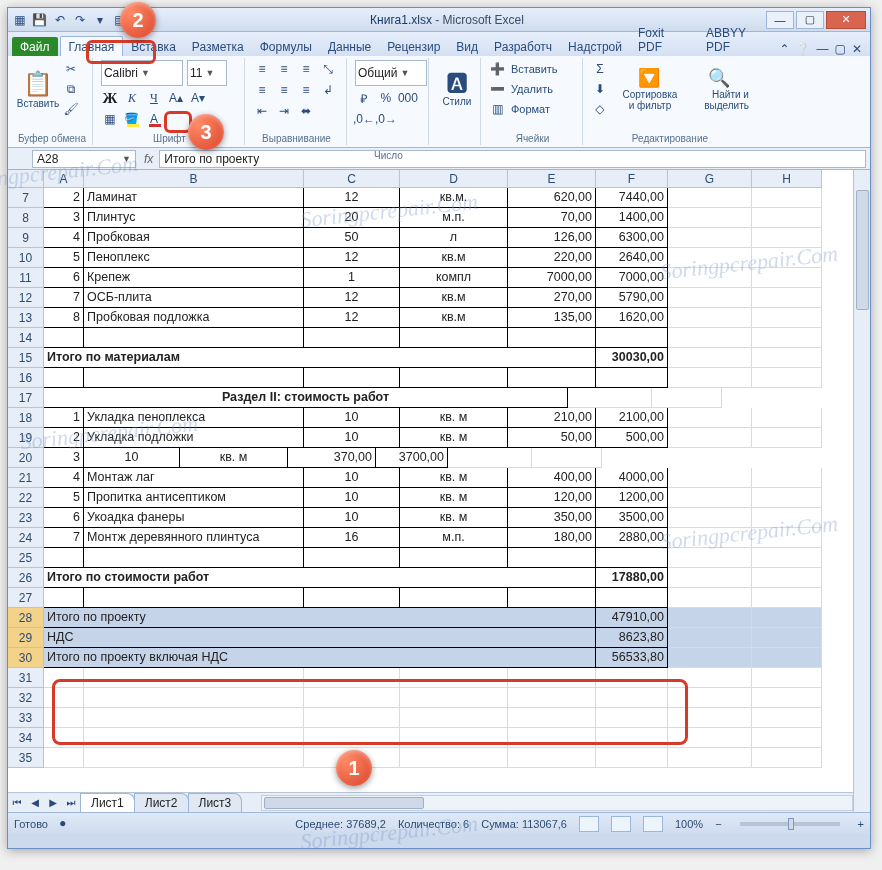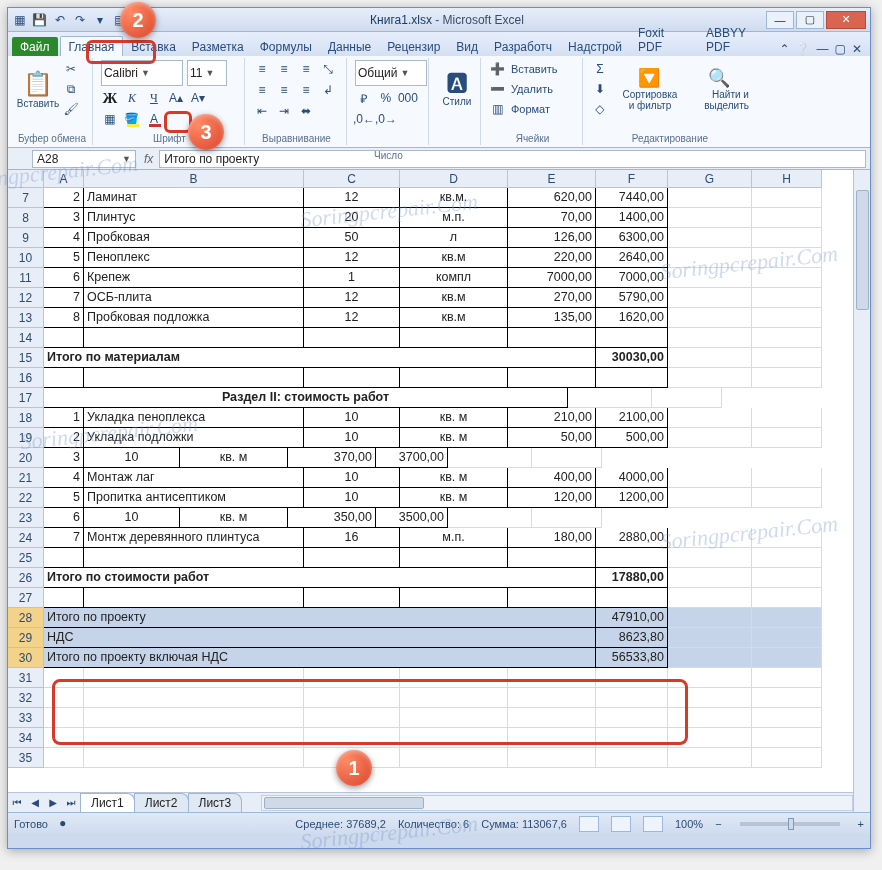--- a/index.html
+++ b/index.html
@@ -511,6 +511,7 @@
         </div>
         <div class="row">
           <div class="cell bd ta-r" style="width: 40px;">6</div>
+          <div class="cell bd" style="width: 220px;">Укоадка фанеры</div>
           <div class="cell bd ta-c" style="width: 96px;">10</div>
           <div class="cell bd ta-c" style="width: 108px;">кв. м</div>
           <div class="cell bd ta-r" style="width: 88px;">350,00</div>

